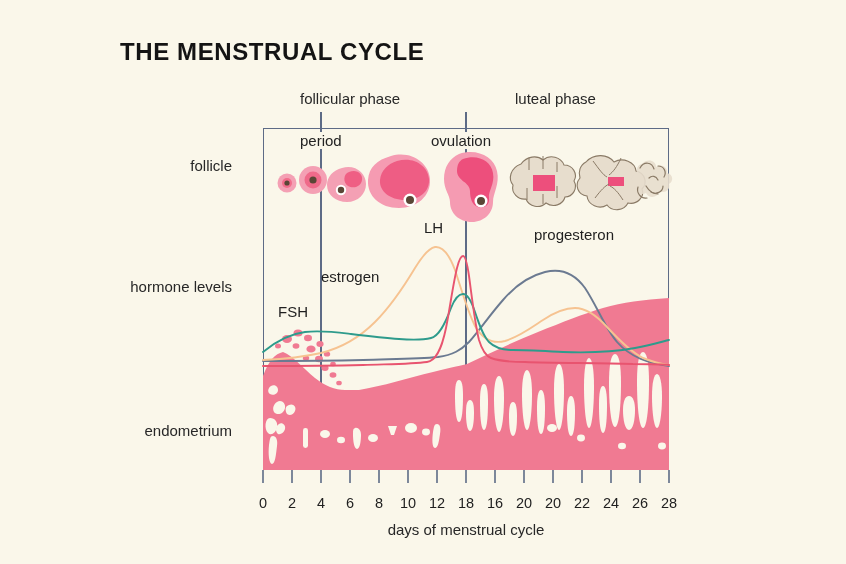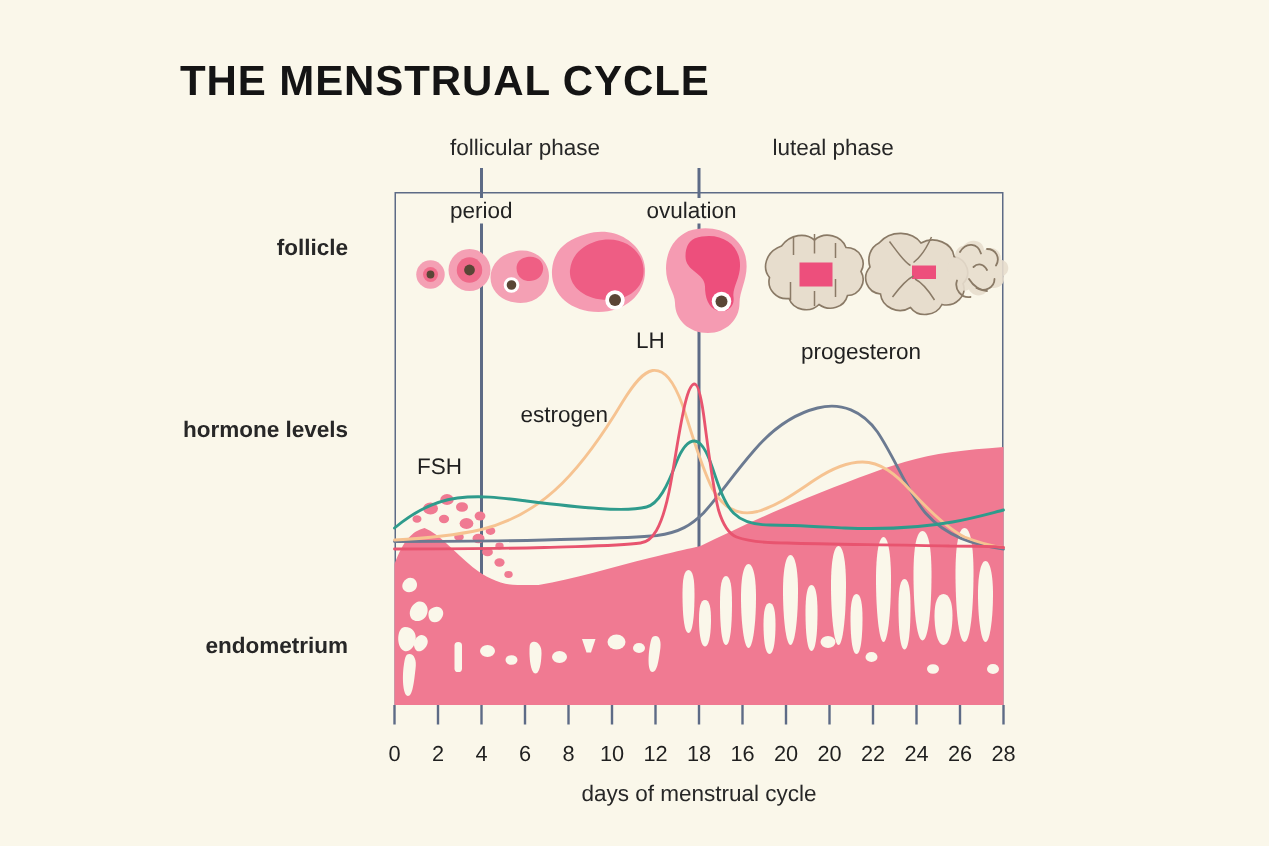--- a/index.html
+++ b/index.html
@@ -15,7 +15,7 @@
 
   .title{
     position:absolute;left:120px;top:38px;
-    font-size:28px;font-weight:700;letter-spacing:.6px;
+    font-size:24px;font-weight:700;letter-spacing:.6px;
     color:#141414;
   }
 

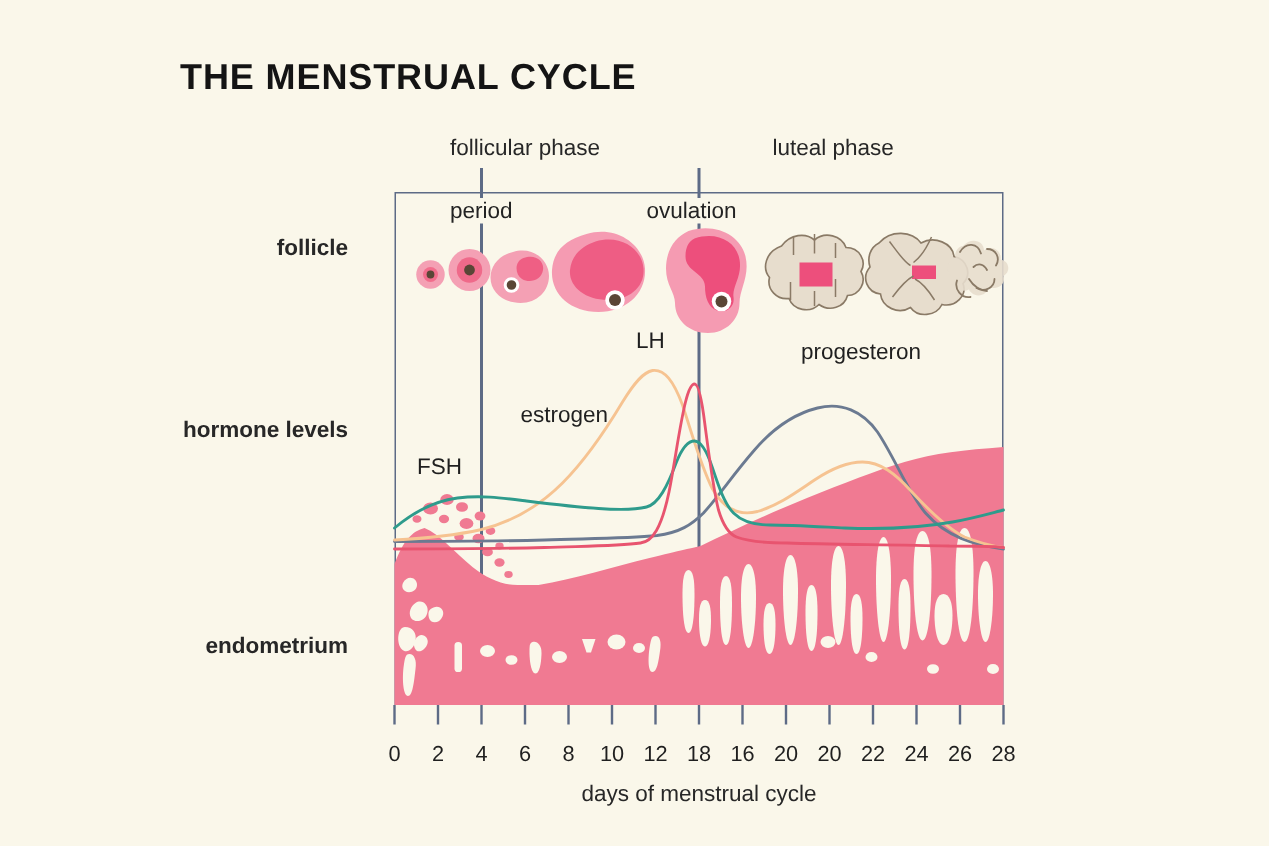--- a/index.html
+++ b/index.html
@@ -30,7 +30,6 @@
   .row-label{
     position:absolute;font-size:15px;color:#272727;white-space:nowrap;
     text-align:right;
-    font-weight:bold;
   }
   #rl-follicle{right:614px;top:157px;}
   #rl-hormone{right:614px;top:278px;}

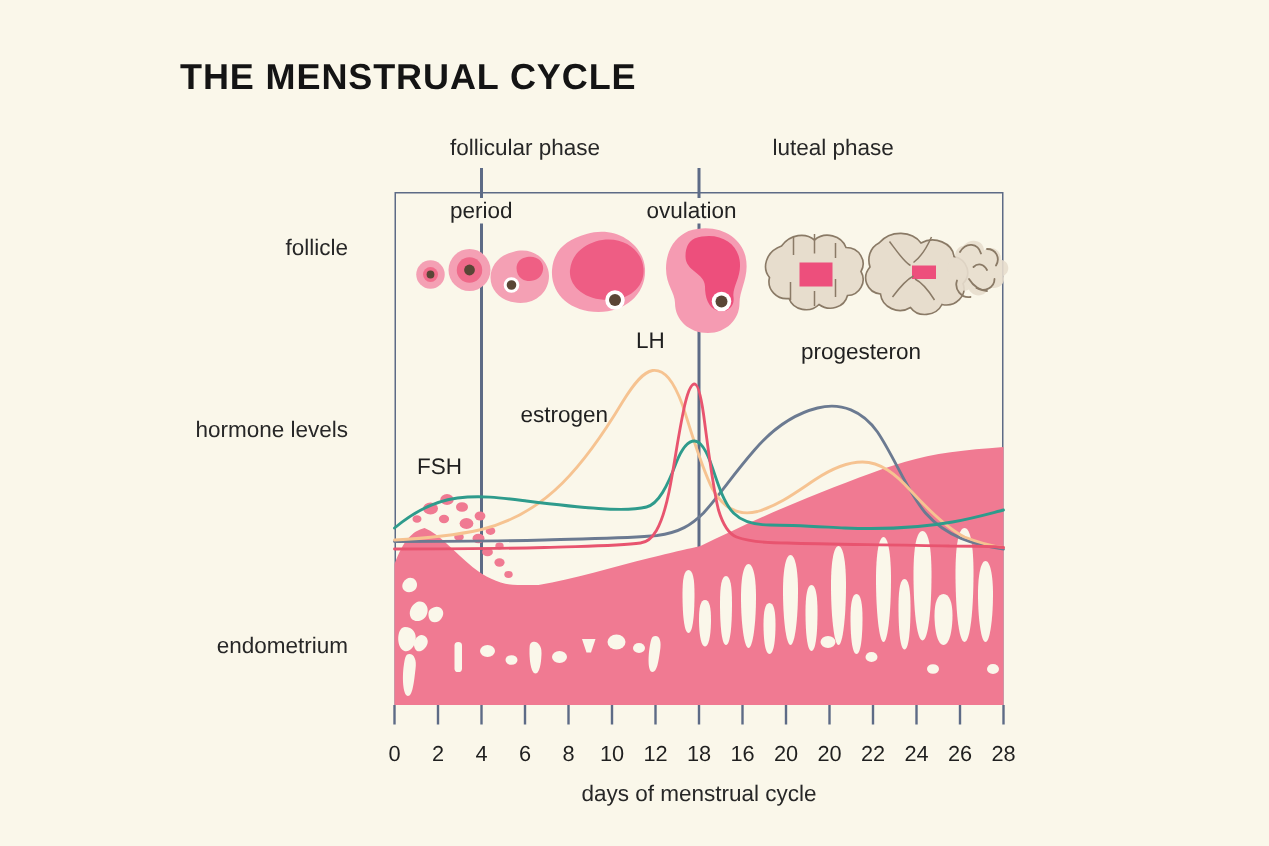--- a/index.html
+++ b/index.html
@@ -57,7 +57,7 @@
   
   .curve-label{position:absolute;font-size:15px;color:#1f1f1f;white-space:nowrap;}
   #lbl-fsh{left:278px;top:303px;}
-  #lbl-estrogen{left:347px;top:268px;}
+  #lbl-estrogen{left:321px;top:268px;}
   #lbl-lh{left:424px;top:219px;}
   #lbl-progesteron{left:534px;top:226px;text-align:right;}
 

